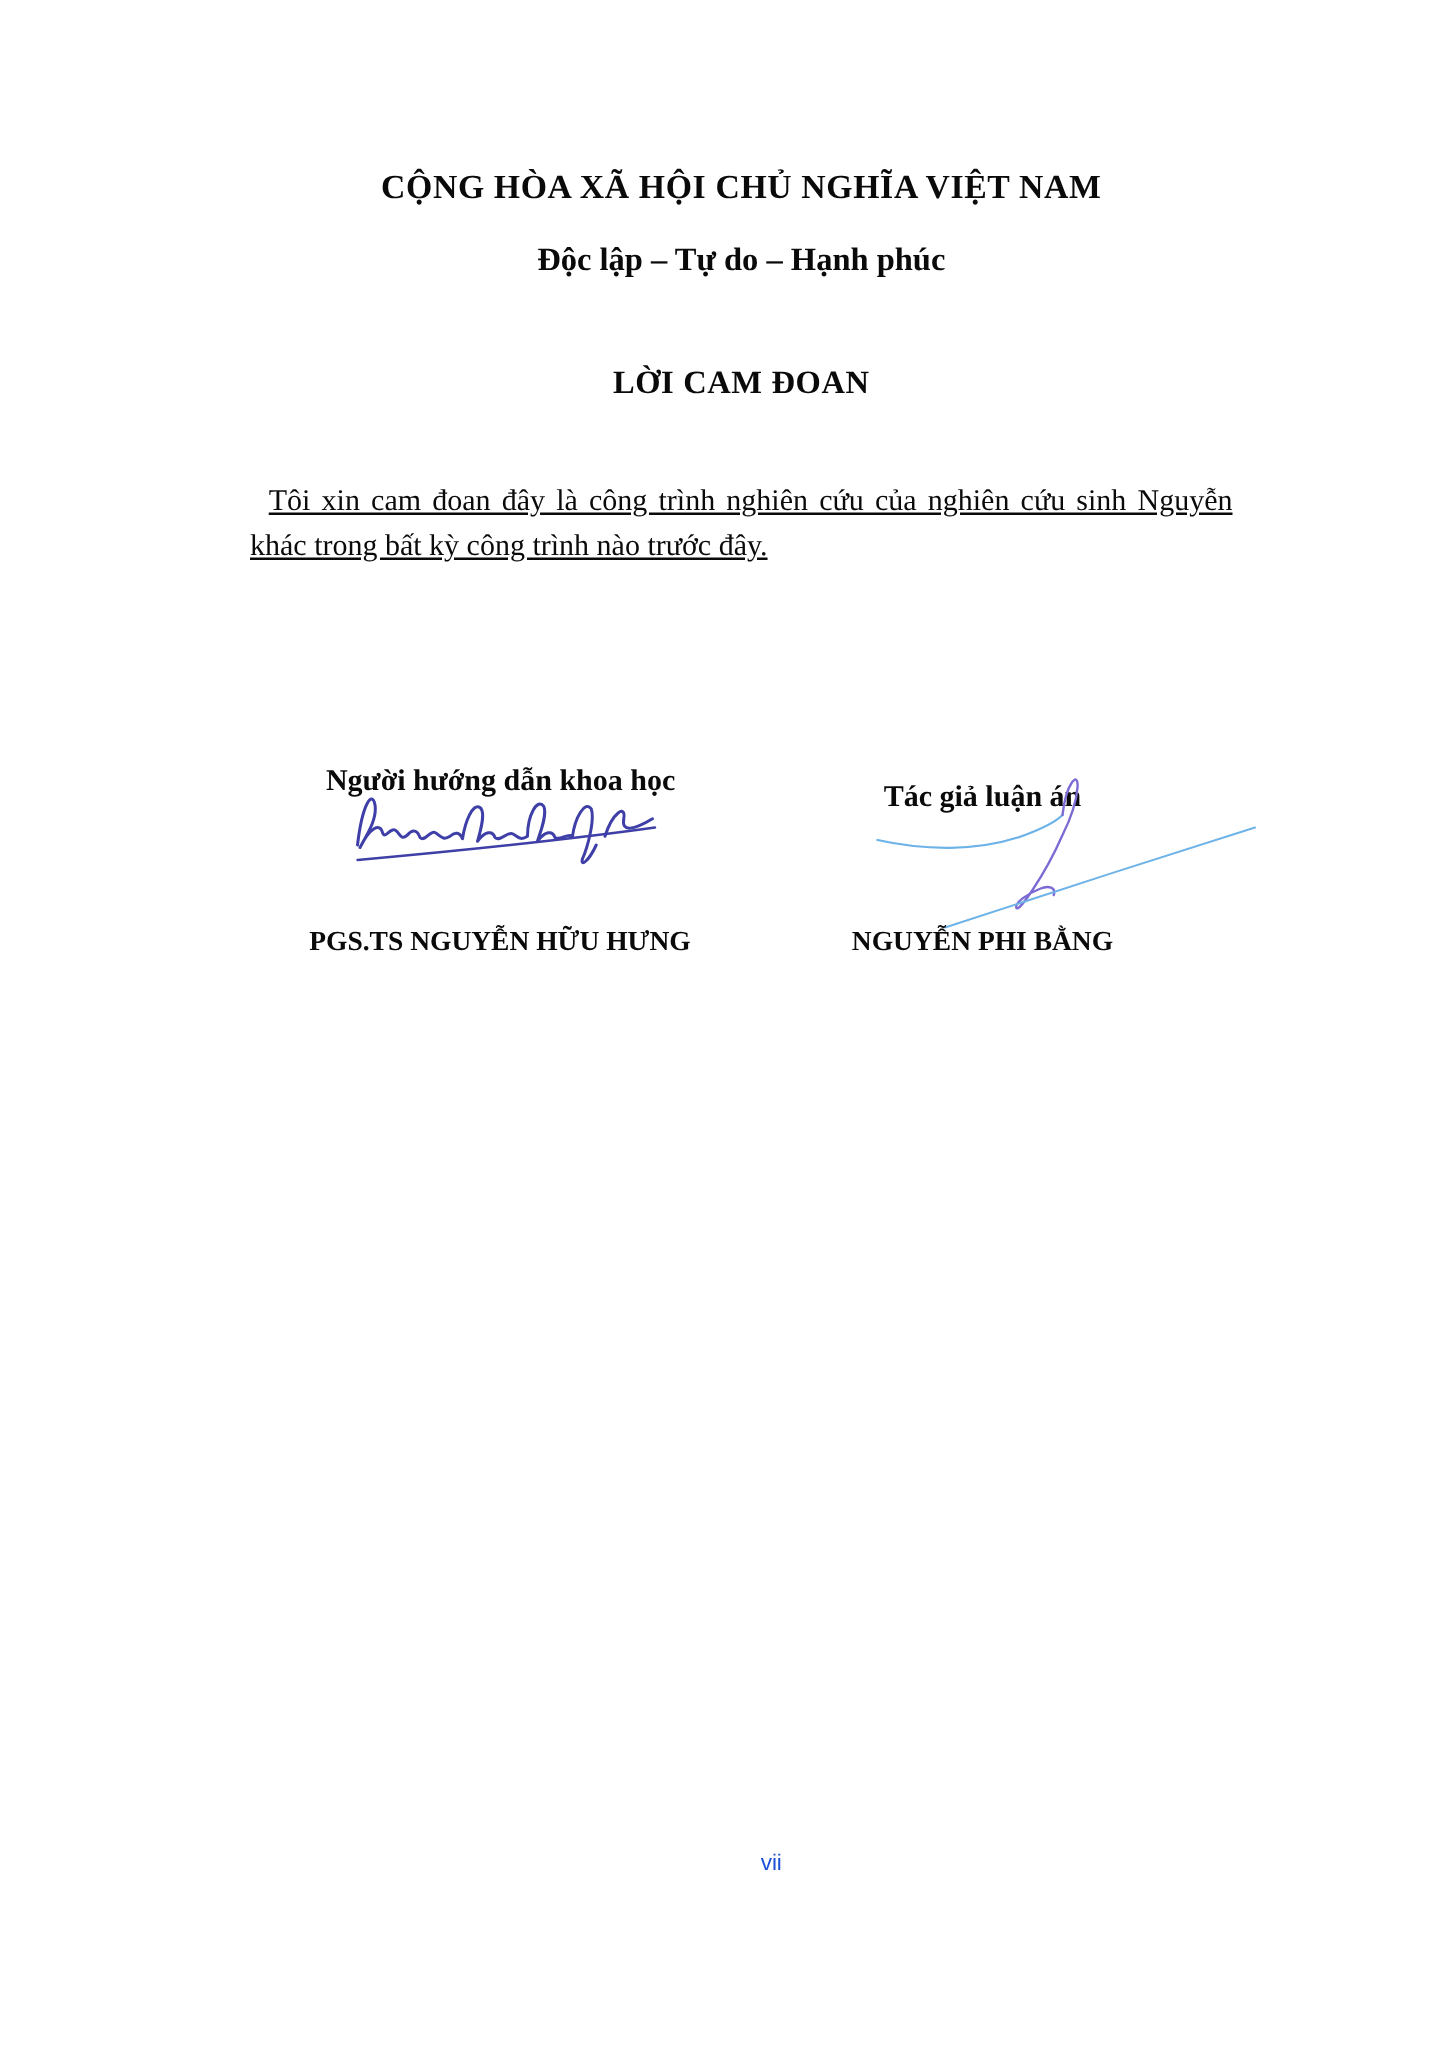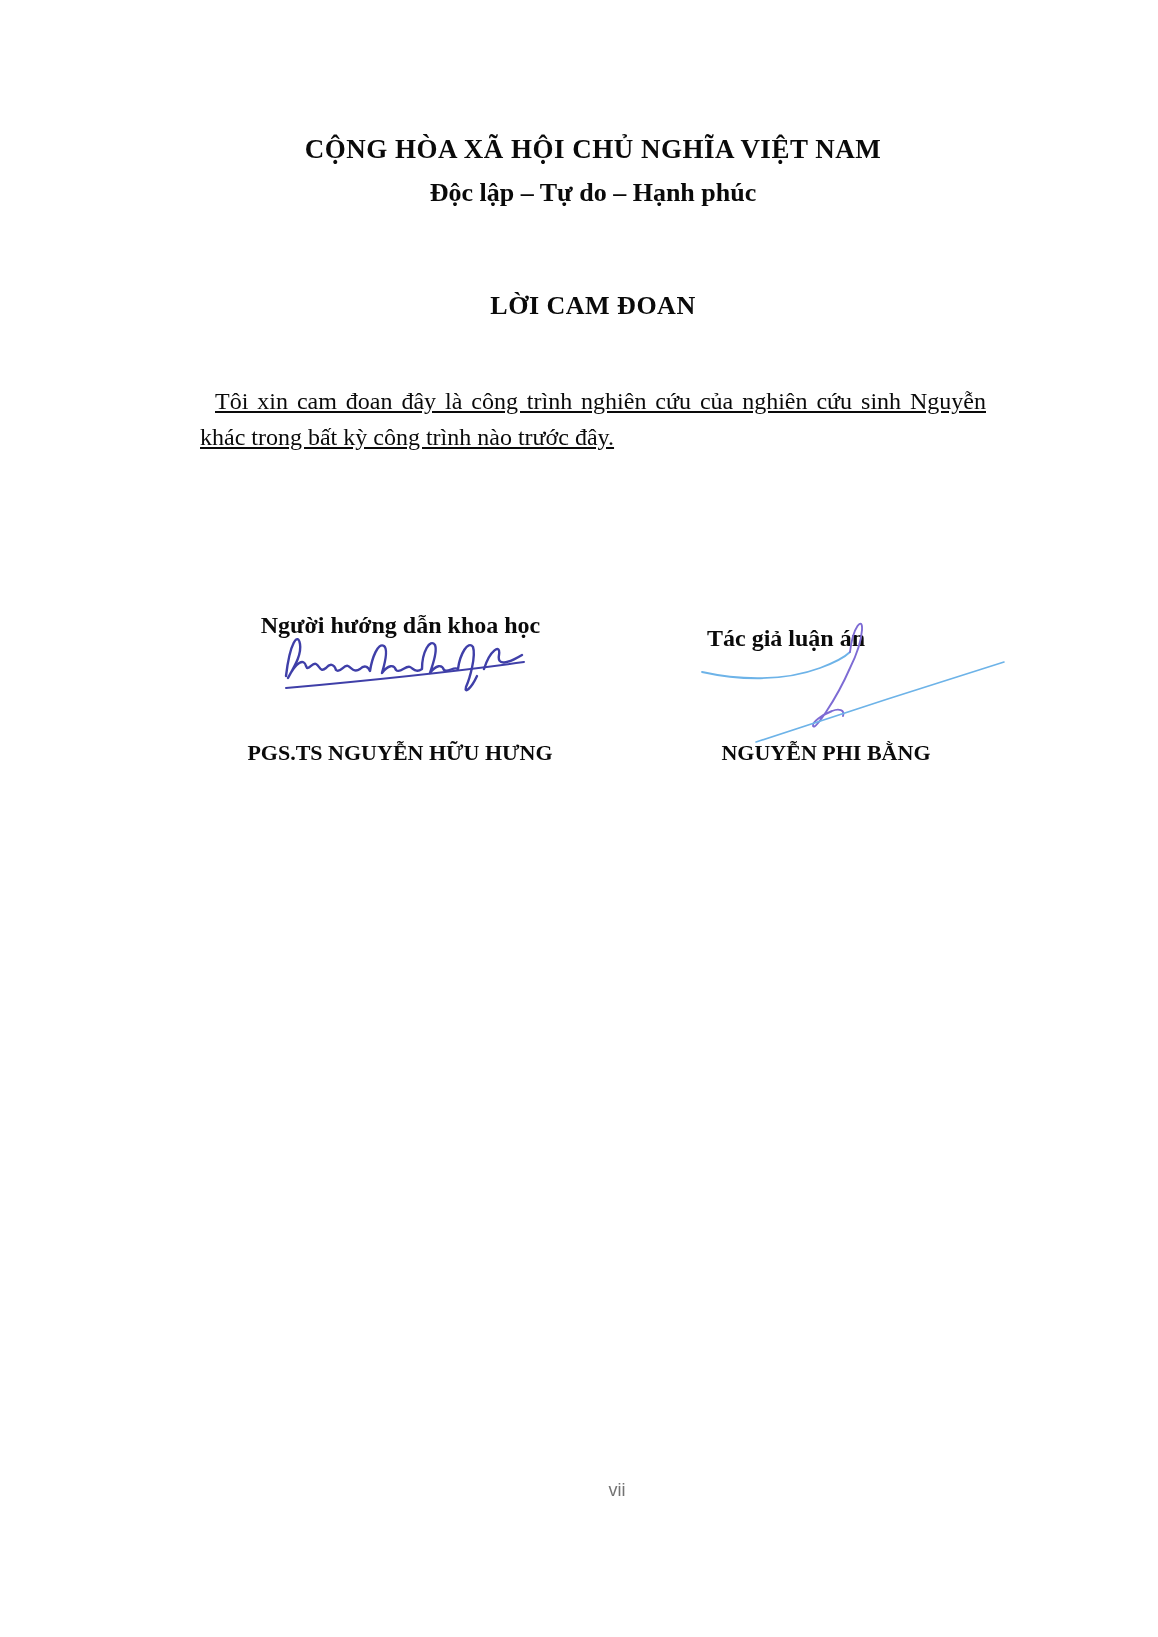--- a/index.html
+++ b/index.html
@@ -19,7 +19,7 @@
     text-align: center;
   }
   .hdr1 { top: 134px; font-size: 27px; font-weight: bold; letter-spacing: 0.5px; }
-  .hdr2 { top: 178px; font-size: 26px; font-weight: bold; }
+  .hdr2 { top: 193px; font-size: 26px; font-weight: bold; }
   .doc-title { top: 291px; font-size: 26px; font-weight: bold; letter-spacing: 0.5px; }
 
   .para {

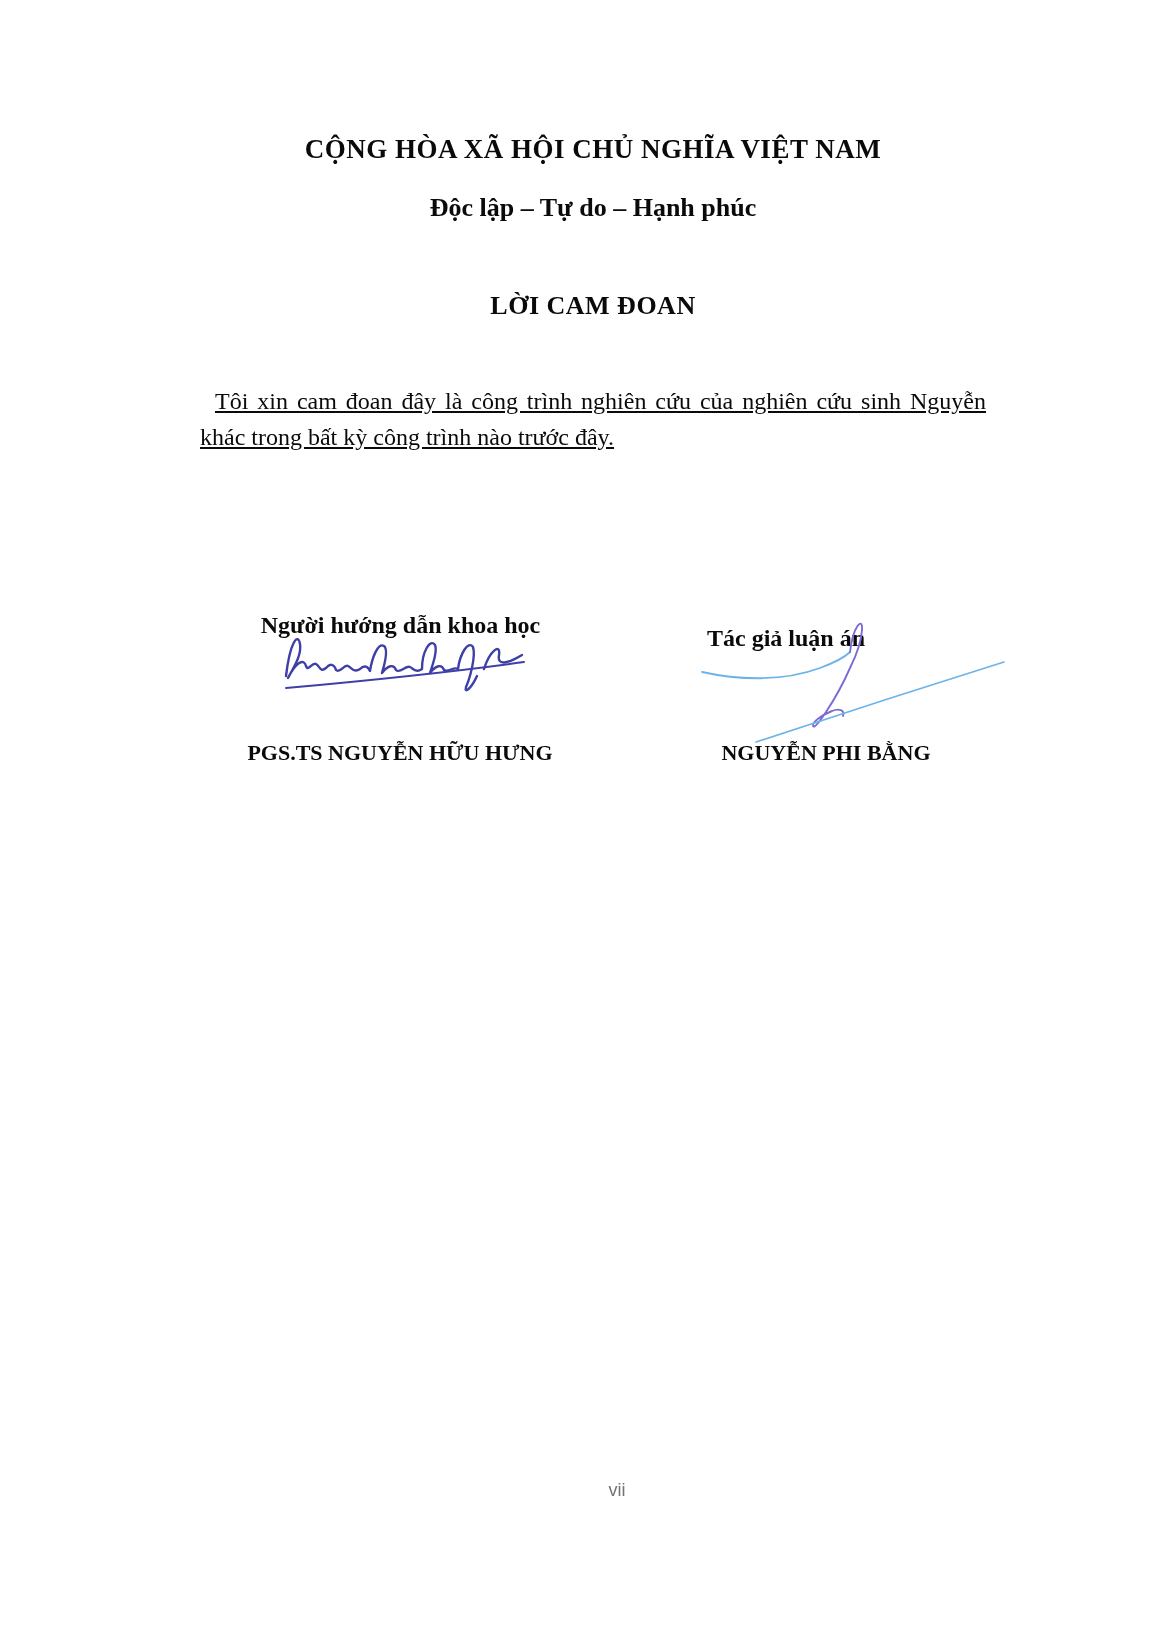--- a/index.html
+++ b/index.html
@@ -39,7 +39,7 @@
 
   .name { font-size: 22px; font-weight: bold; white-space: nowrap; text-align: center; }
   .name.sup { left: 210px; width: 380px; top: 740px; }
-  .name.aut { left: 666px; width: 320px; top: 740px; text-align: center; }
+  .name.aut { left: 626px; width: 320px; top: 740px; text-align: center; }
 
   .sig { pointer-events: none; }
   .sig.sup { left: 272px; top: 612px; }

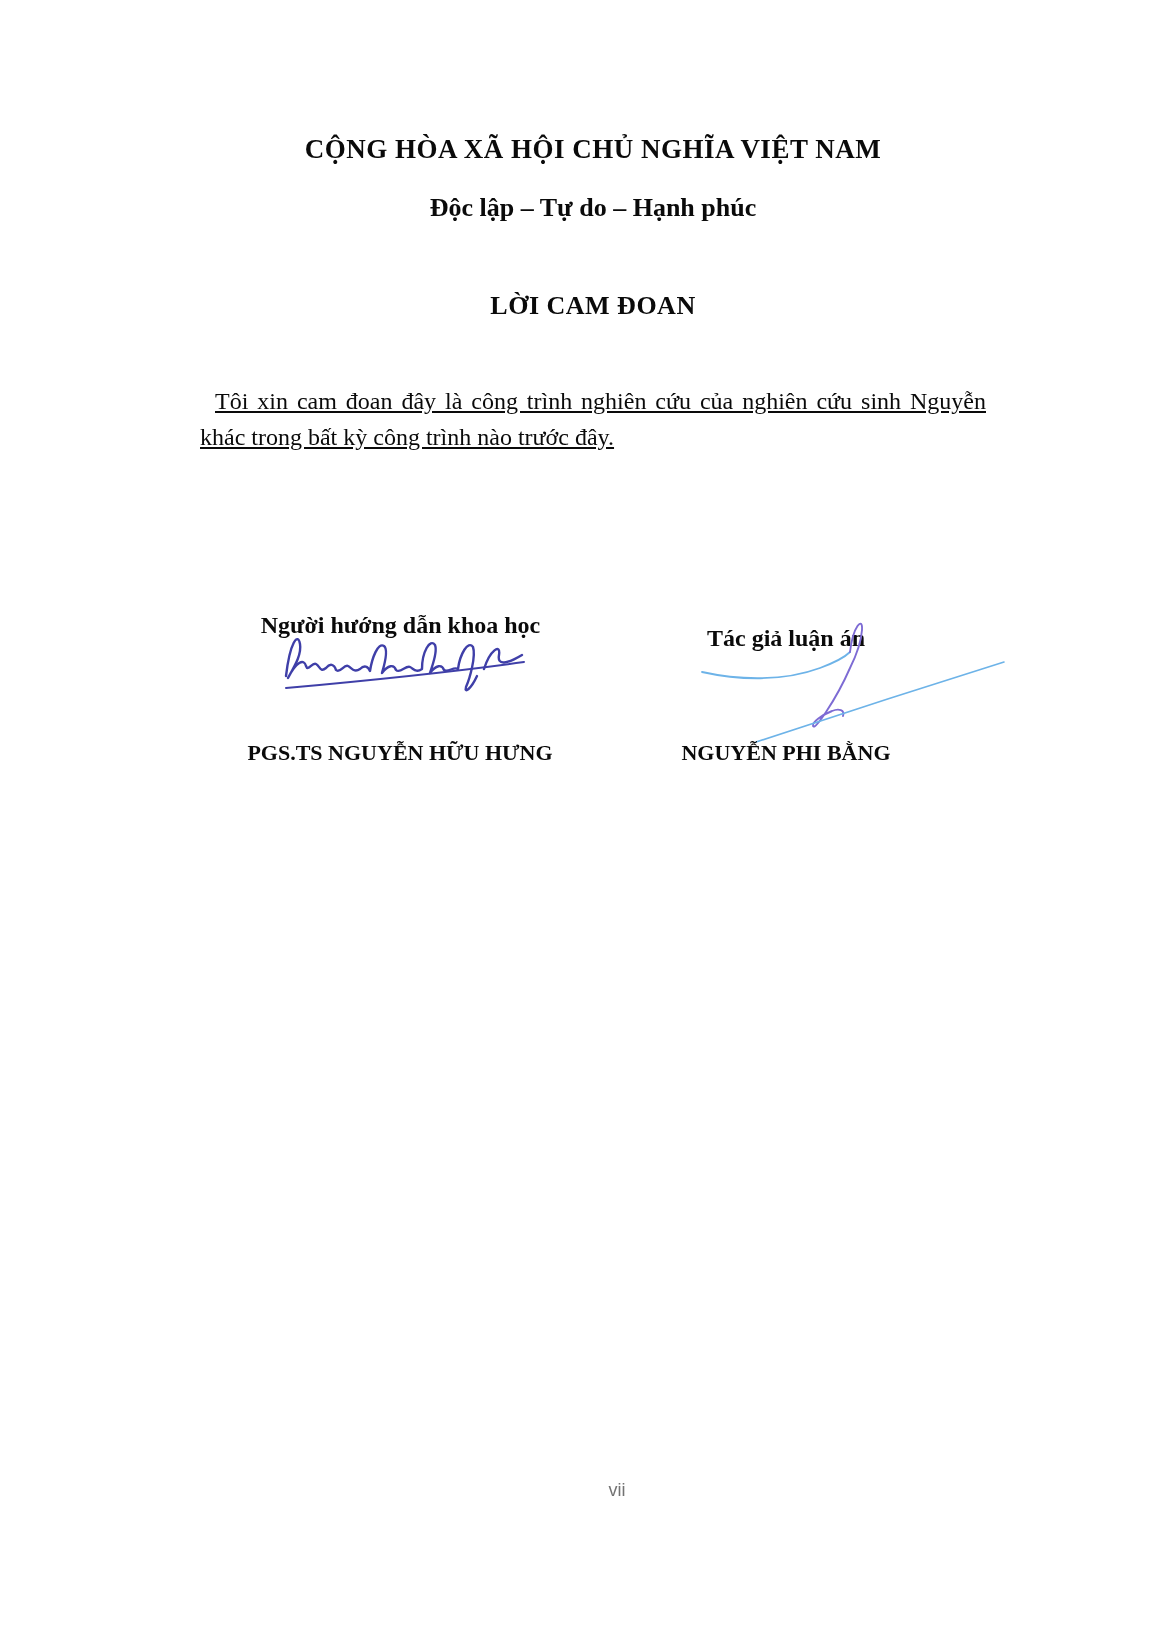--- a/index.html
+++ b/index.html
@@ -56,7 +56,7 @@
     text-align: center;
     font-family: "Liberation Sans", sans-serif;
     font-size: 18px;
-    color: #737373;
+    color: #1d4ed8;
   }
 </style>
 </head>

